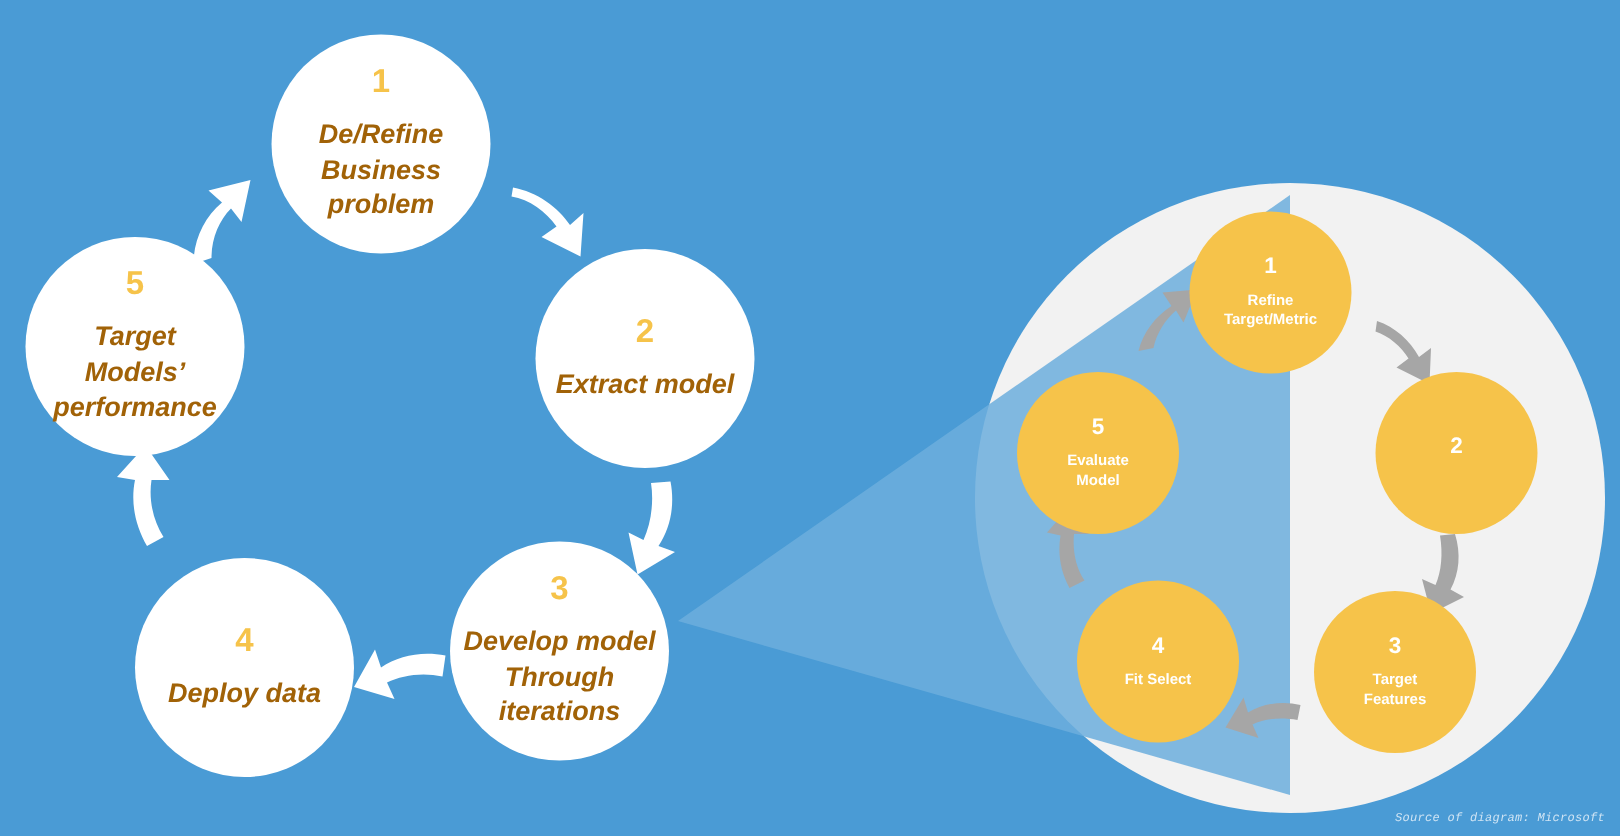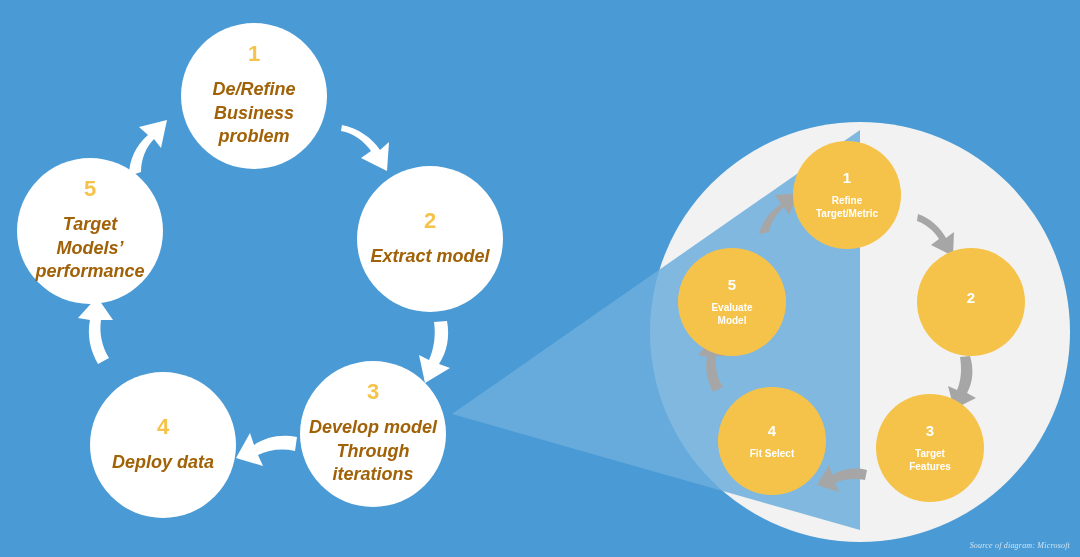--- a/index.html
+++ b/index.html
@@ -106,7 +106,7 @@
     color: #cfe4f4;
     font-size: 8px;
     font-style: italic;
-    font-family: Liberation Serif, serif;
+    font-family: Liberation Mono, monospace;
     letter-spacing: 0.2px;
     z-index: 6;
   }

